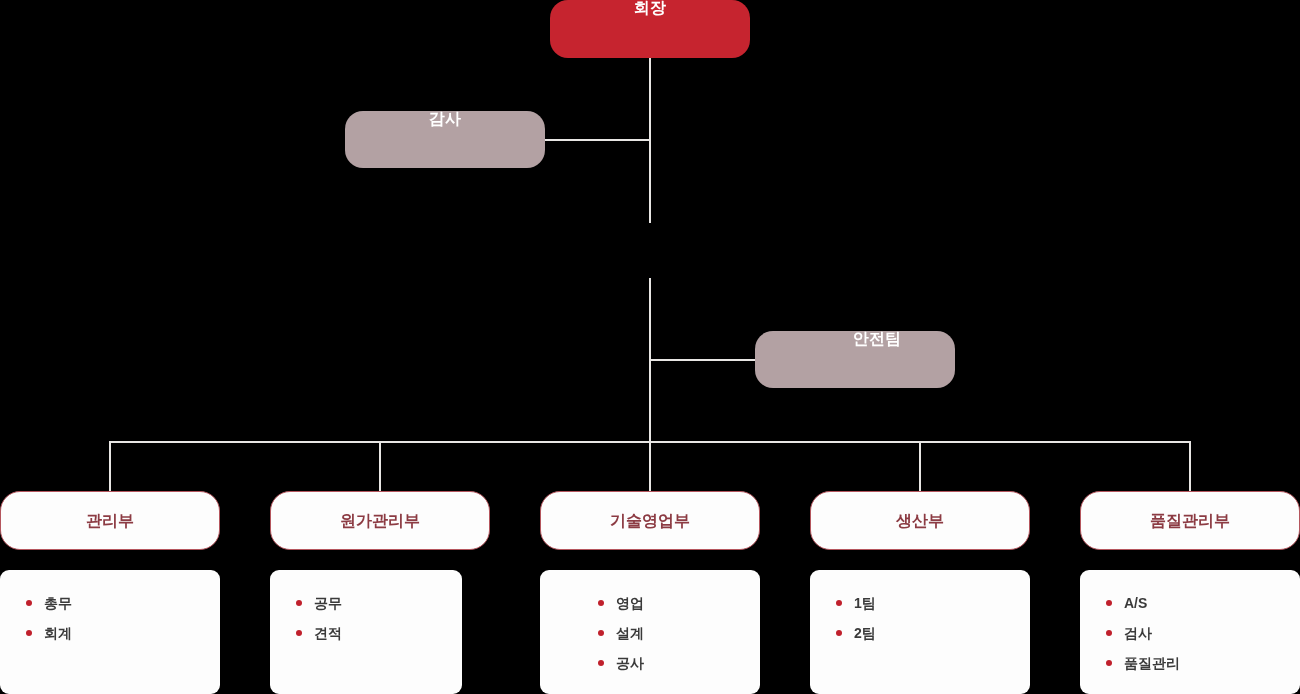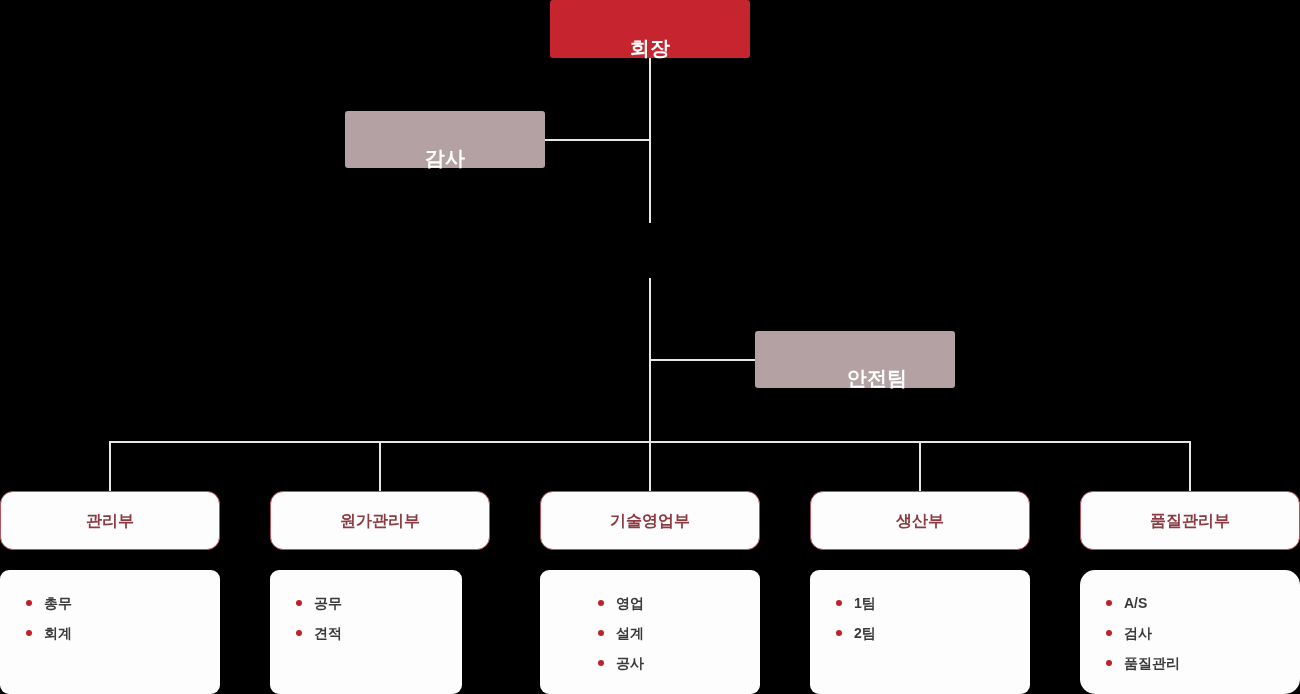--- a/index.html
+++ b/index.html
@@ -31,10 +31,10 @@
     position: absolute;
     box-sizing: border-box;
     display: flex;
-    align-items: flex-end;
+    align-items: flex-start;
     justify-content: center;
-    border-radius: 3px;
-    font-size: 20px;
+    border-radius: 18px;
+    font-size: 16px;
     font-weight: bold;
     letter-spacing: 0.2px;
     line-height: 1;

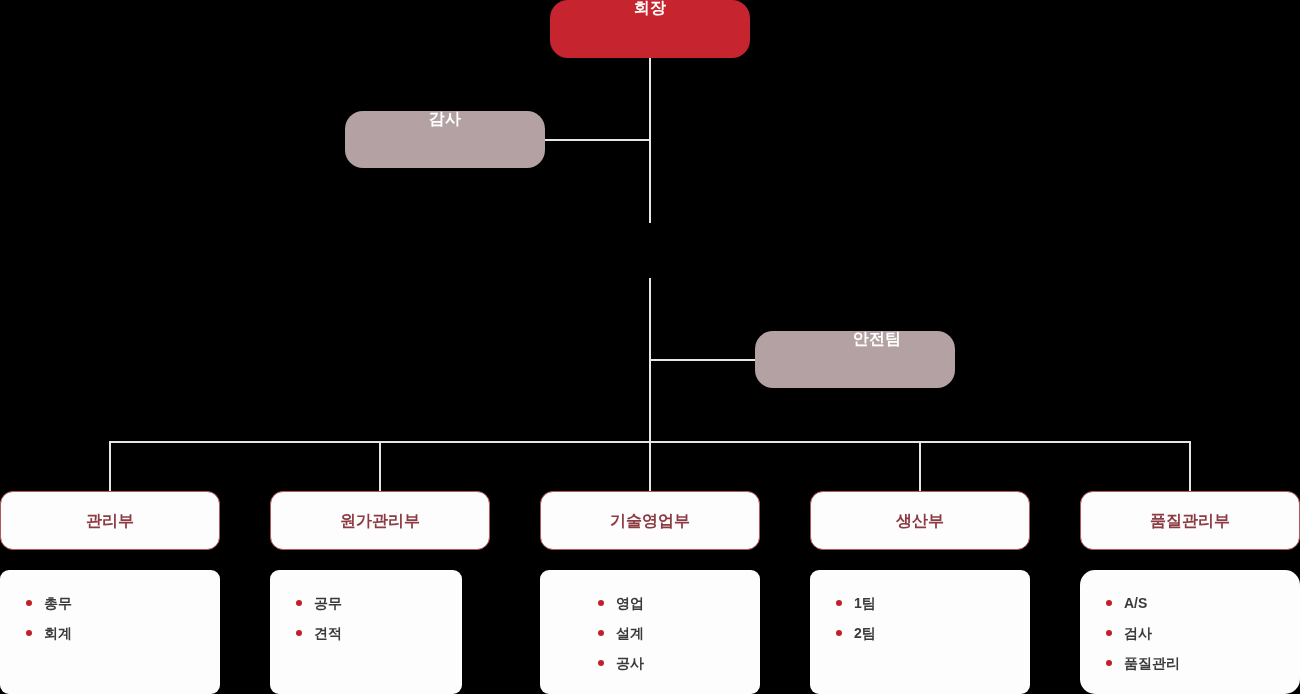--- a/index.html
+++ b/index.html
@@ -62,7 +62,7 @@
     justify-content: center;
     background: #fdfdfd;
     border: 1.5px solid #b5565e;
-    border-radius: 13px;
+    border-radius: 20px;
     color: #8c3b43;
     font-size: 16px;
     font-weight: bold;

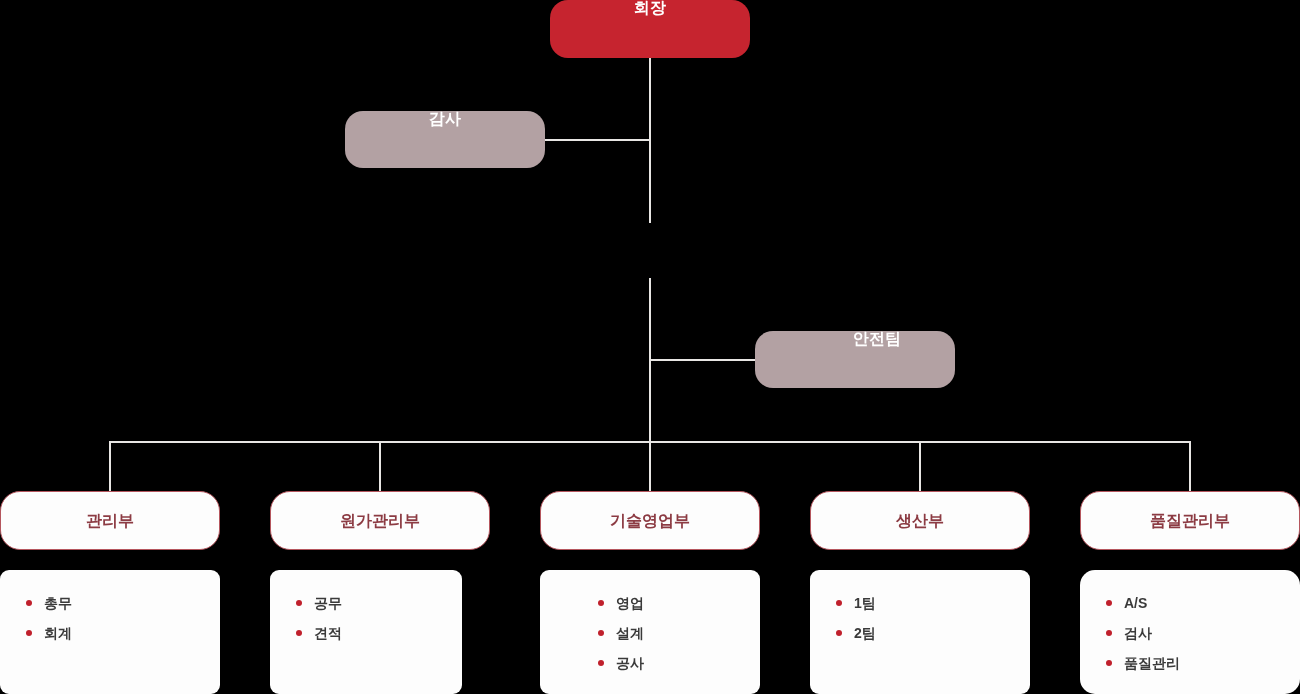--- a/index.html
+++ b/index.html
@@ -181,7 +181,7 @@
     </ul>
   </div>
 
-  <div class="subbox" style="left:1080px; top:570px; width:220px; height:124px;border-radius:15px;">
+  <div class="subbox" style="left:1080px; top:570px; width:220px; height:124px;">
     <ul>
       <li><span class="bullet"></span><span>A/S</span></li>
       <li><span class="bullet"></span><span>검사</span></li>

